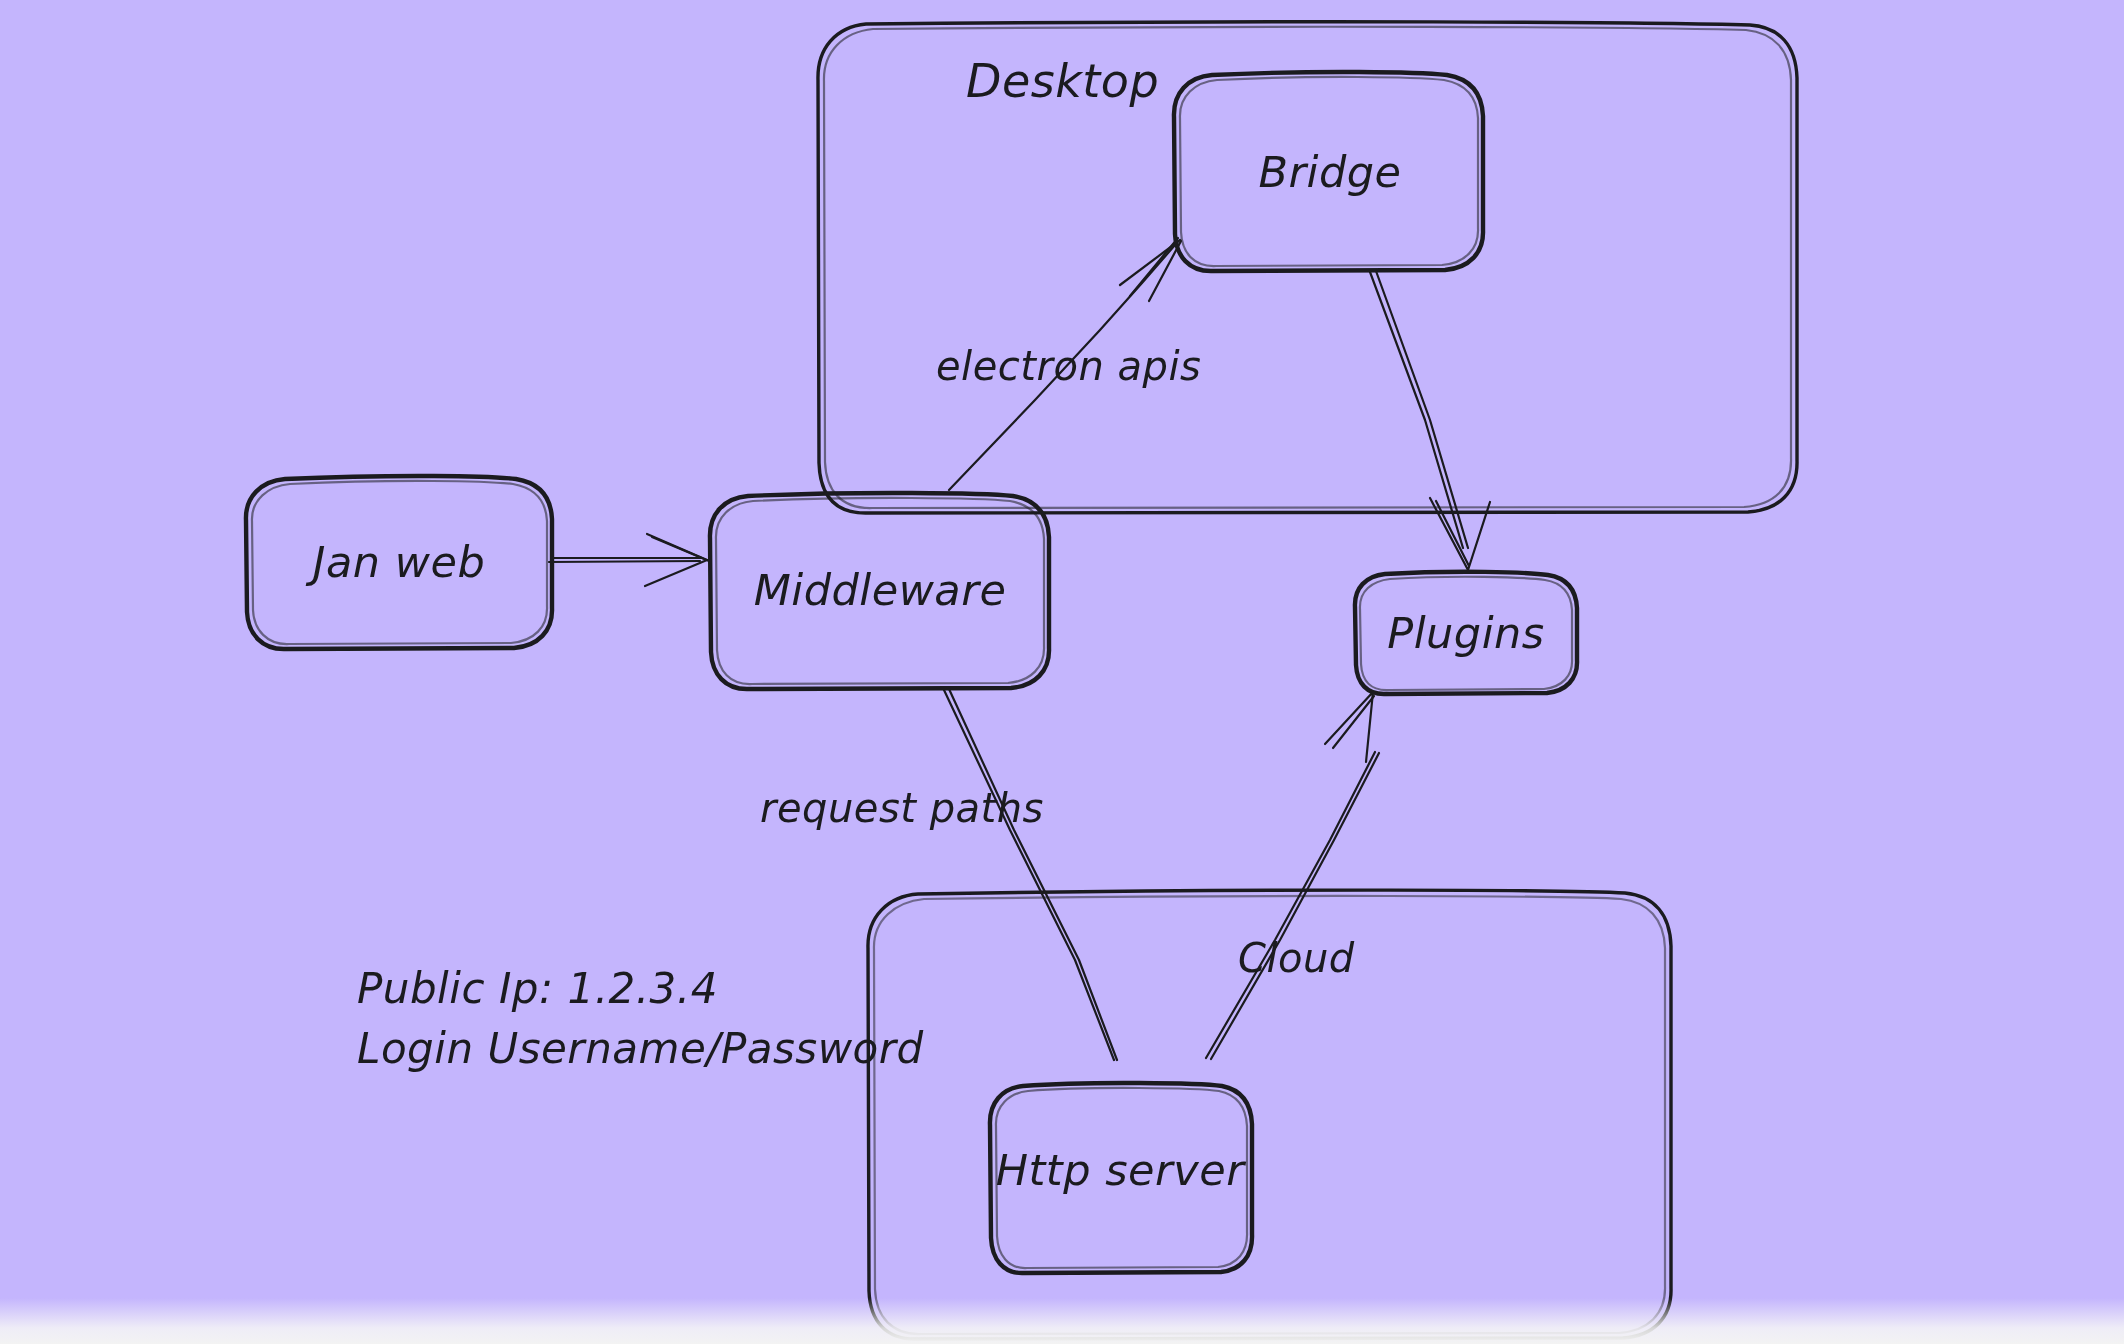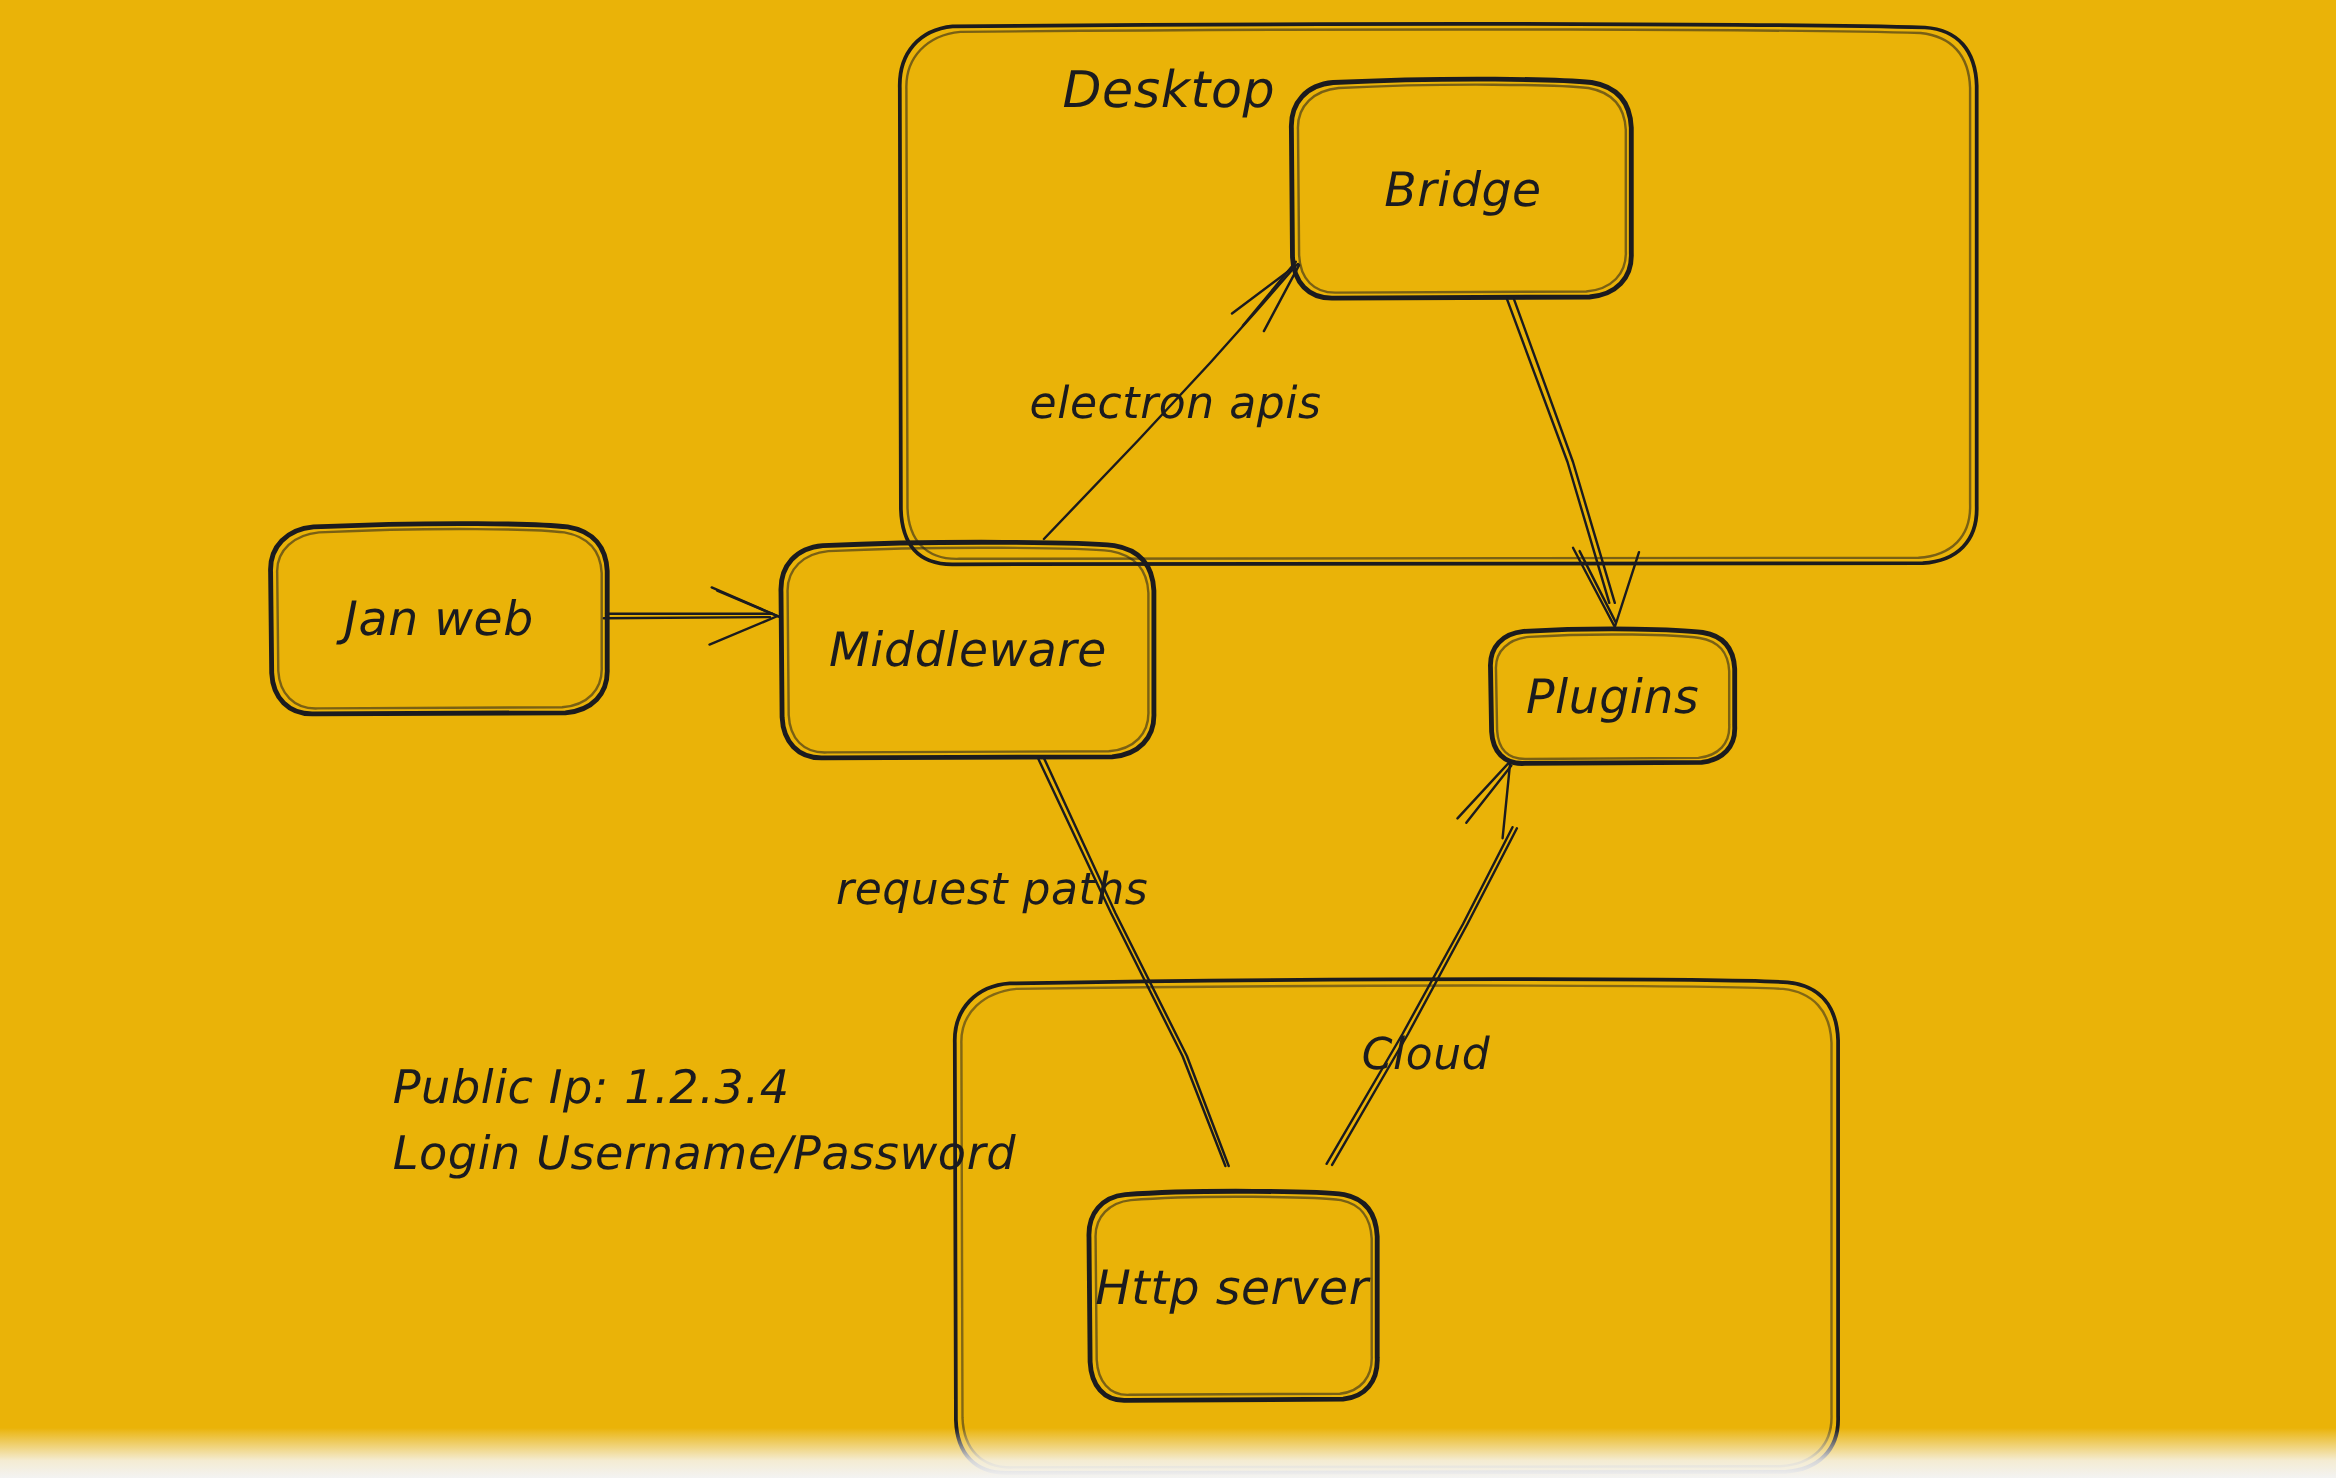--- a/index.html
+++ b/index.html
@@ -20,7 +20,7 @@
     top: 0; left: 0;
     width: 2124px;
     height: 1344px;
-    background: #eab308;
+    background: #c4b5fd;
   }
   .bottom-fade {
     position: absolute;

